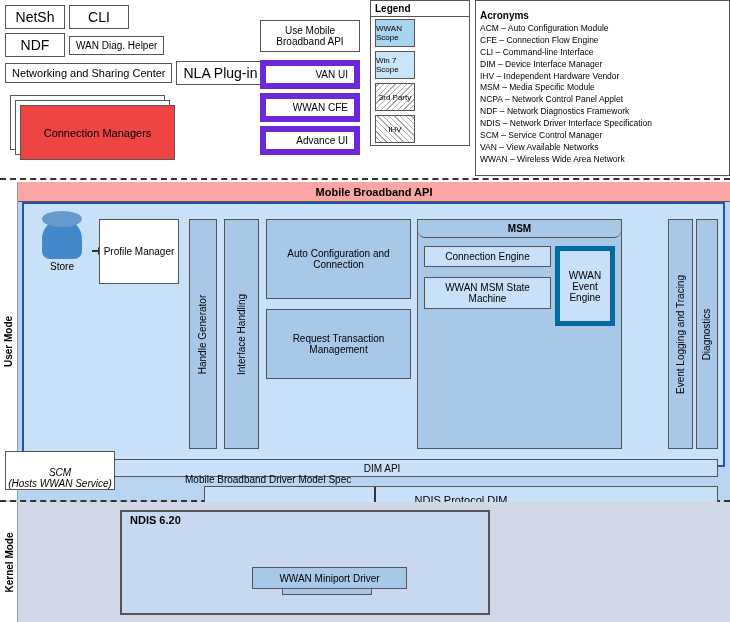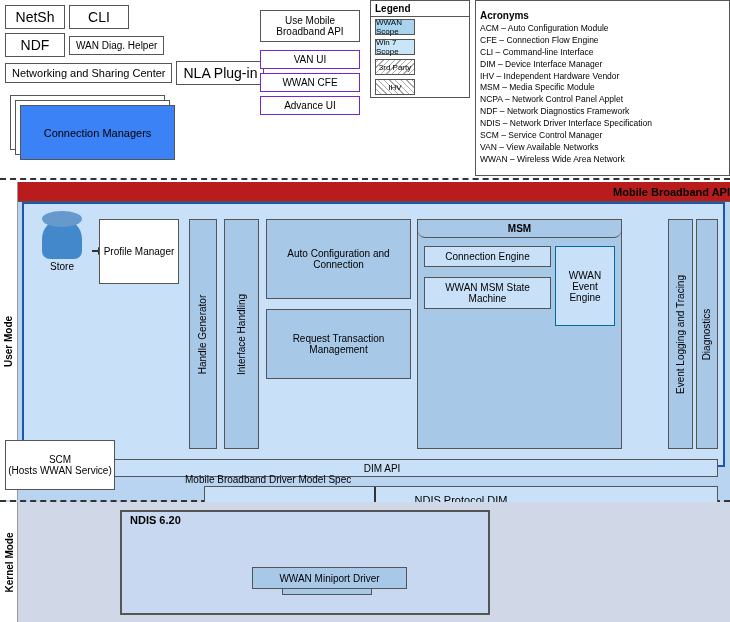--- a/index.html
+++ b/index.html
@@ -80,7 +80,7 @@
     
     .middle-tools {
       position: absolute;
-      top: 10px; left: 260px;
+      top: 20px; left: 260px;
       width: 115px;
     }
     .use-mobile-box {

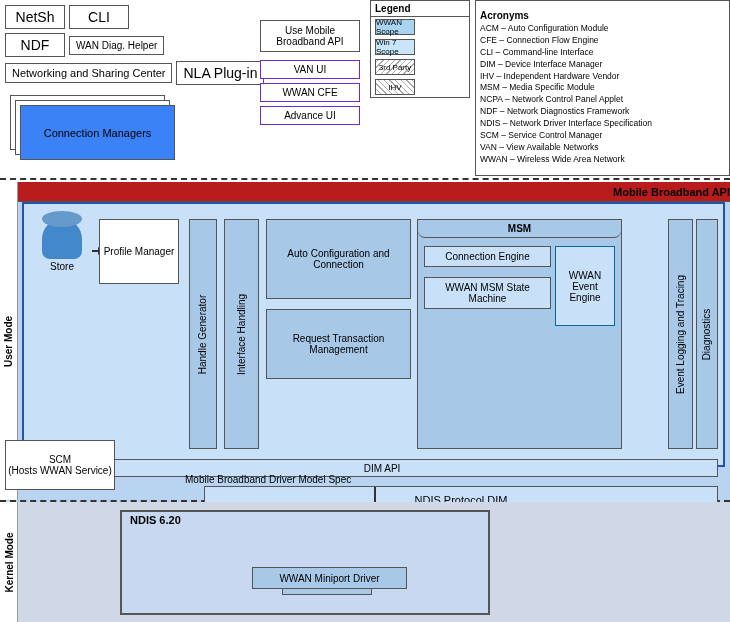--- a/index.html
+++ b/index.html
@@ -129,7 +129,7 @@
     }
     .legend-box {
       width: 40px;
-      height: 16px;
+      height: 28px;
       border: 1px solid #555;
       flex-shrink: 0;
       display: flex;

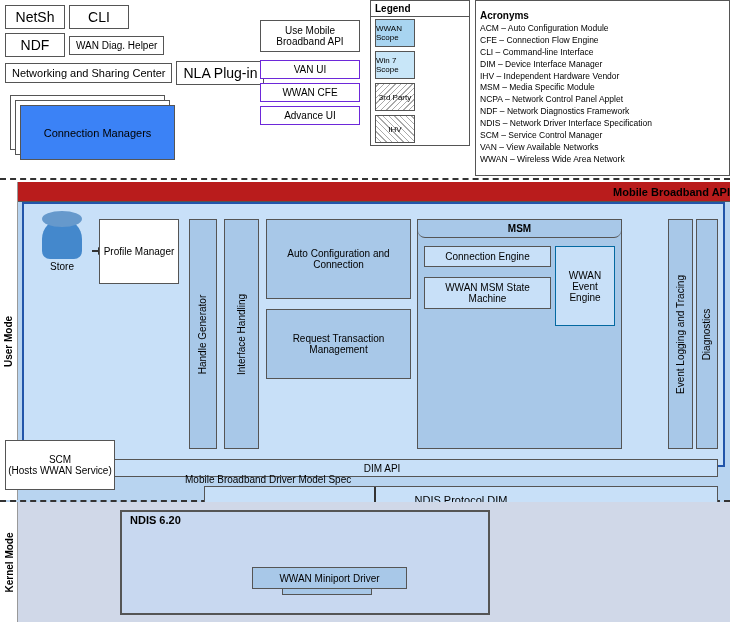--- a/index.html
+++ b/index.html
@@ -98,10 +98,10 @@
       gap: 4px;
     }
     .wwan-tool-box {
-      border: 1px solid #6d28d9;
+      border: 6px solid #6d28d9;
       background: #fff;
       padding: 3px 6px;
-      text-align: center;
+      text-align: right;
       font-size: 10px;
       width: 100px;
     }

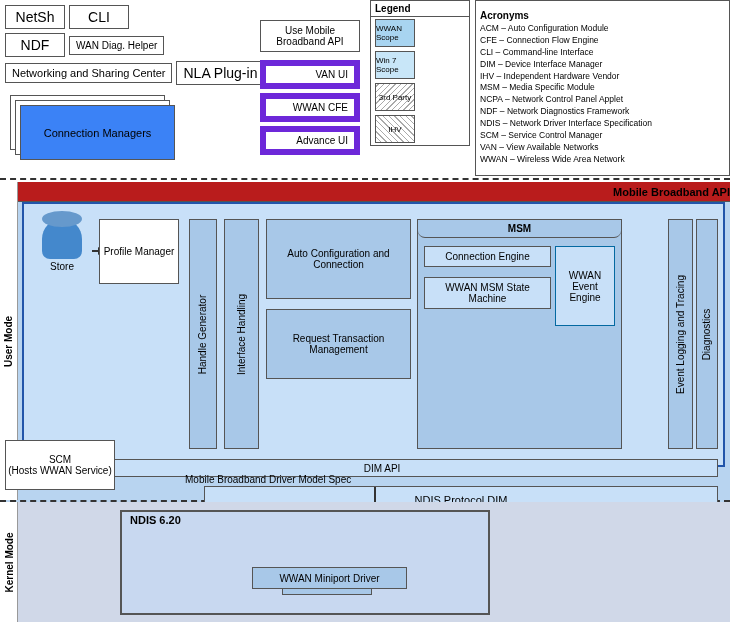--- a/index.html
+++ b/index.html
@@ -75,7 +75,7 @@
     }
     .cm-layer-1 { top: 0; left: 0; }
     .cm-layer-2 { top: 5px; left: 5px; }
-    .cm-layer-3 { top: 10px; left: 10px; background: #3b82f6; }
+    .cm-layer-3 { top: 10px; left: 10px; background: #ef4444; }
 
     
     .middle-tools {

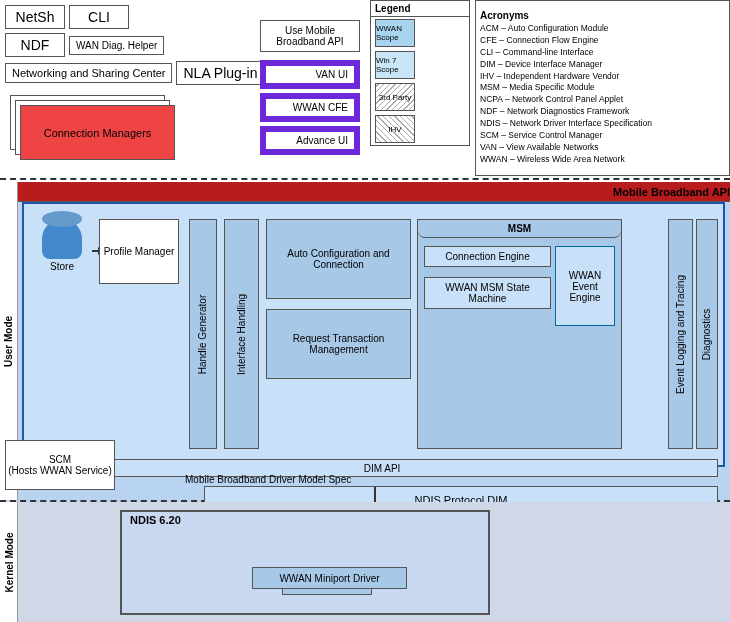--- a/index.html
+++ b/index.html
@@ -201,11 +201,11 @@
       position: absolute;
       top: 0; left: 18px; right: 0;
       height: 20px;
-      background: #b91c1c;
+      background: #fca5a5;
       border-bottom: 1px solid #555;
       display: flex;
       align-items: center;
-      justify-content: flex-end;
+      justify-content: center;
       font-size: 11px;
       font-weight: bold;
     }

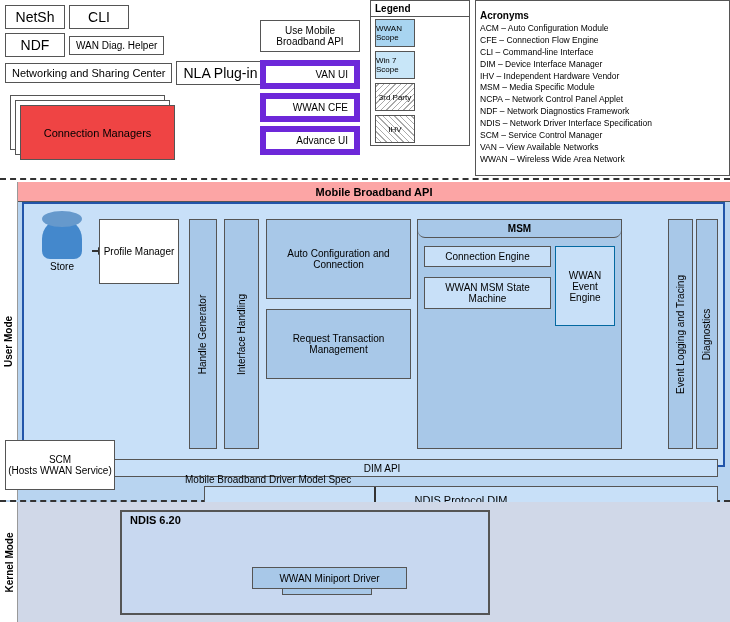--- a/index.html
+++ b/index.html
@@ -369,7 +369,7 @@
       font-size: 10px;
     }
     .wwan-event-box {
-      border: 1px solid #0369a1;
+      border: 5px solid #0369a1;
       background: #c8e0f8;
       padding: 4px;
       text-align: center;

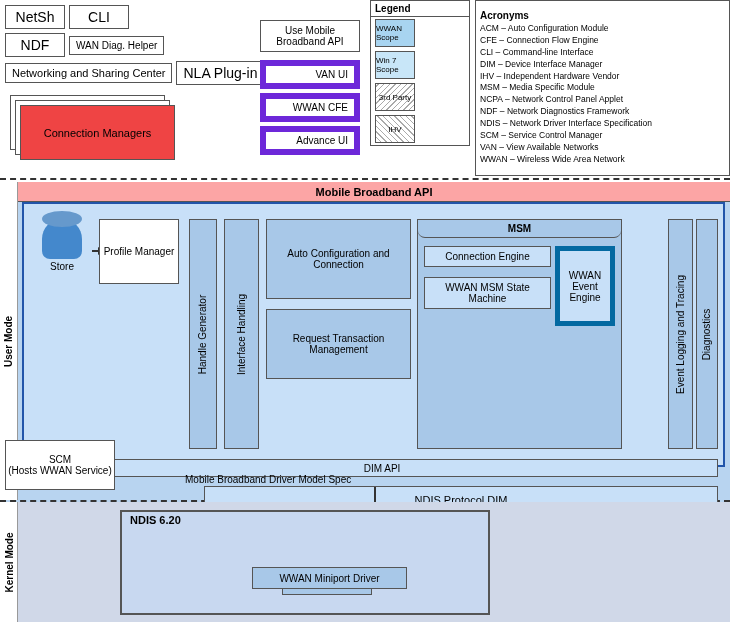--- a/index.html
+++ b/index.html
@@ -455,14 +455,15 @@
       position: absolute;
       bottom: 10px; left: 5px;
       width: 110px;
-      height: 50px;
-      border: 1px solid #555;
-      background: #fff;
-      display: flex;
-      align-items: center;
-      justify-content: center;
-      text-align: center;
-      font-size: 10px;
+      height: 39px;
+      border: 1px solid #555;
+      background: #fff;
+      display: flex;
+      align-items: flex-end;
+      justify-content: center;
+      text-align: center;
+      font-size: 10px;
+      font-style: italic;
     }
 
     

